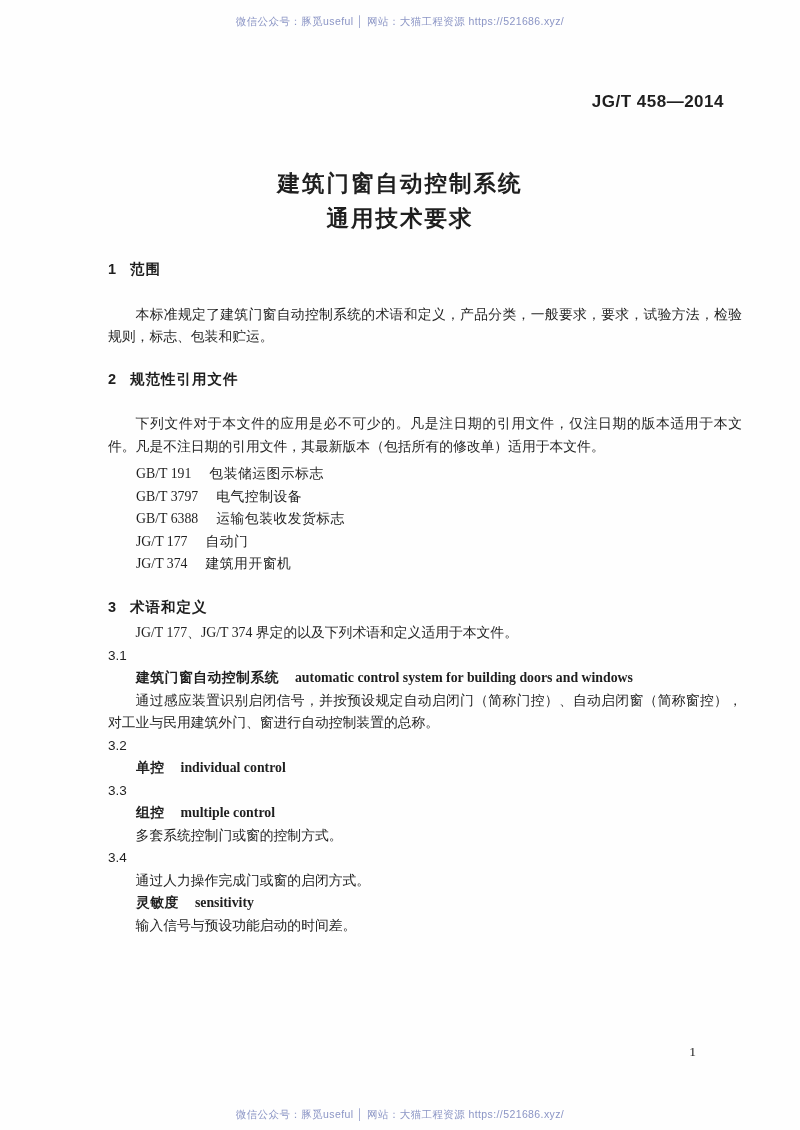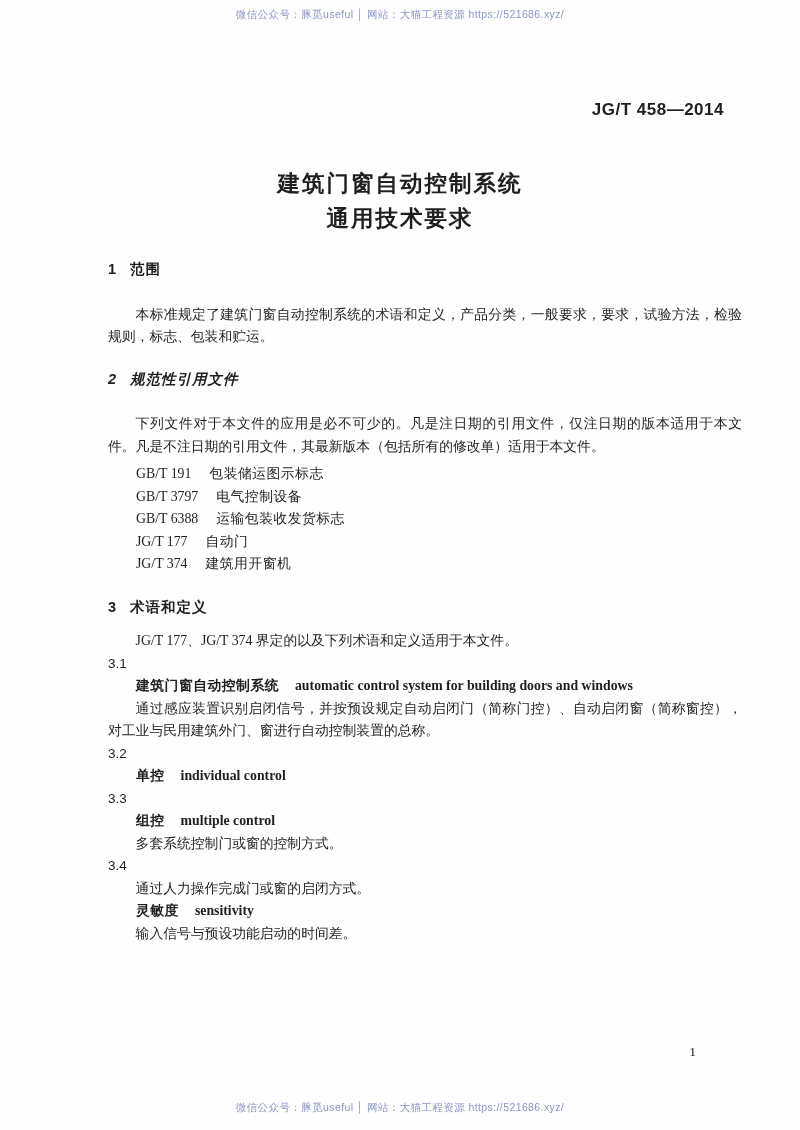--- a/index.html
+++ b/index.html
@@ -19,6 +19,7 @@
     font-family:"Liberation Sans","DejaVu Sans",sans-serif;
     font-size:10.5px;letter-spacing:0.4px;
     color:#8b95c5;
+    margin-top:7px;
   }
   .watermark.top{top:8px;}
   .watermark.bottom{top:1101px;}

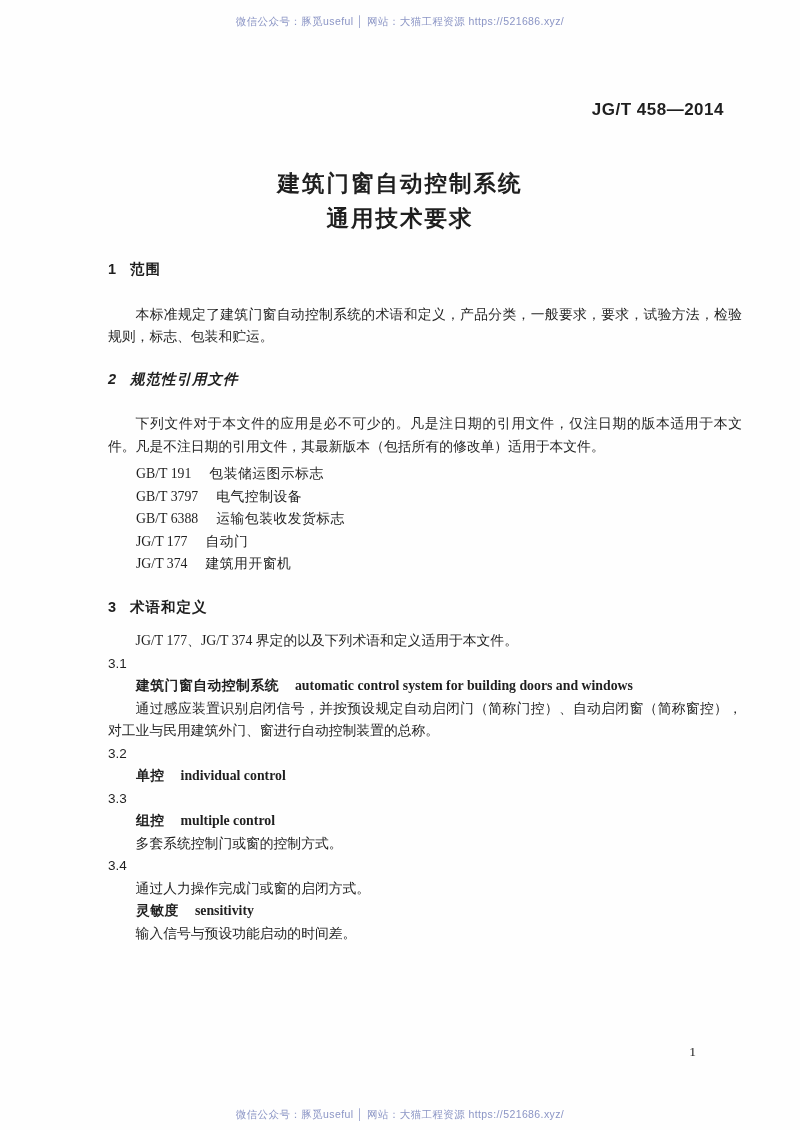--- a/index.html
+++ b/index.html
@@ -24,7 +24,7 @@
   .watermark.top{top:8px;}
   .watermark.bottom{top:1101px;}
   .doc-number{
-    position:absolute;top:100px;right:76px;
+    position:absolute;top:92px;right:76px;
     font-family:"Liberation Sans","DejaVu Sans",sans-serif;
     font-weight:700;font-size:17px;letter-spacing:0.5px;
   }

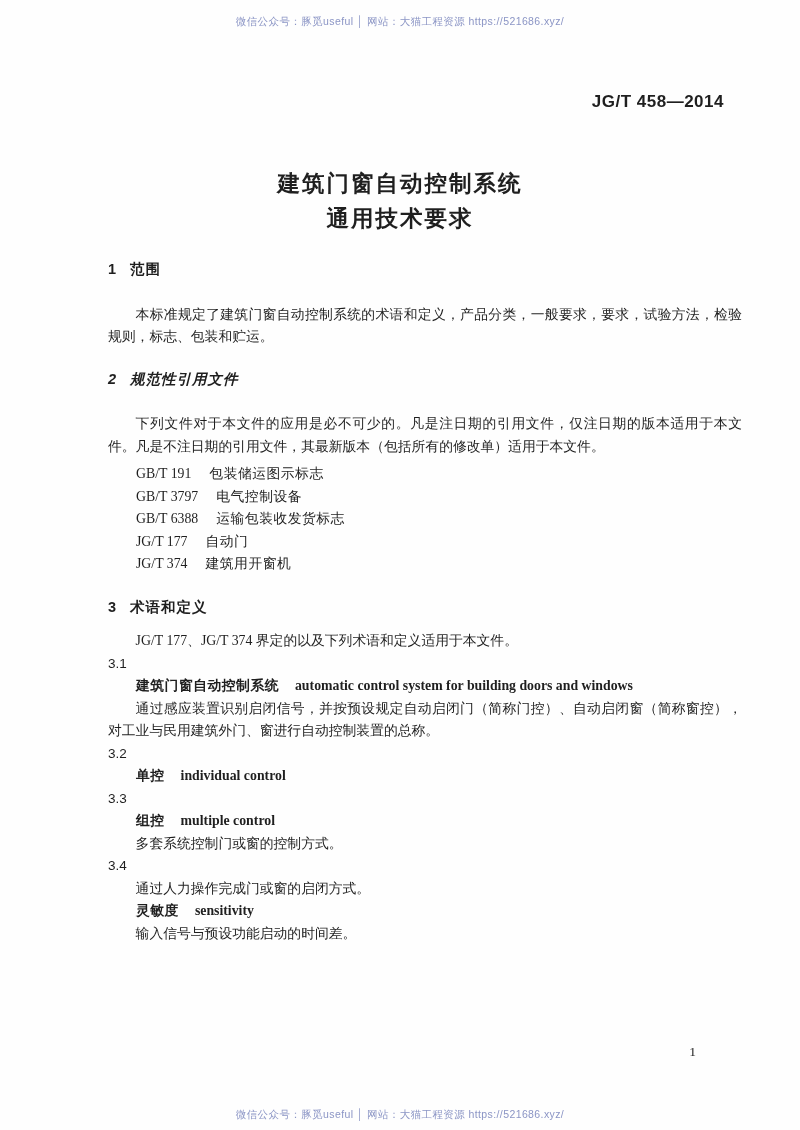--- a/index.html
+++ b/index.html
@@ -46,7 +46,7 @@
     margin:0 0 23px 0;
   }
   .clause-heading .ht{margin-left:14px;letter-spacing:1px;}
-  .mt-sec{margin-top:19px;font-style:italic;}
+  .mt-sec{margin-top:19px;}
   .mt-sec3{margin-top:20px;margin-bottom:12px;}
   .refs{margin-top:5px;}
   .ref-line{padding-left:28px;}

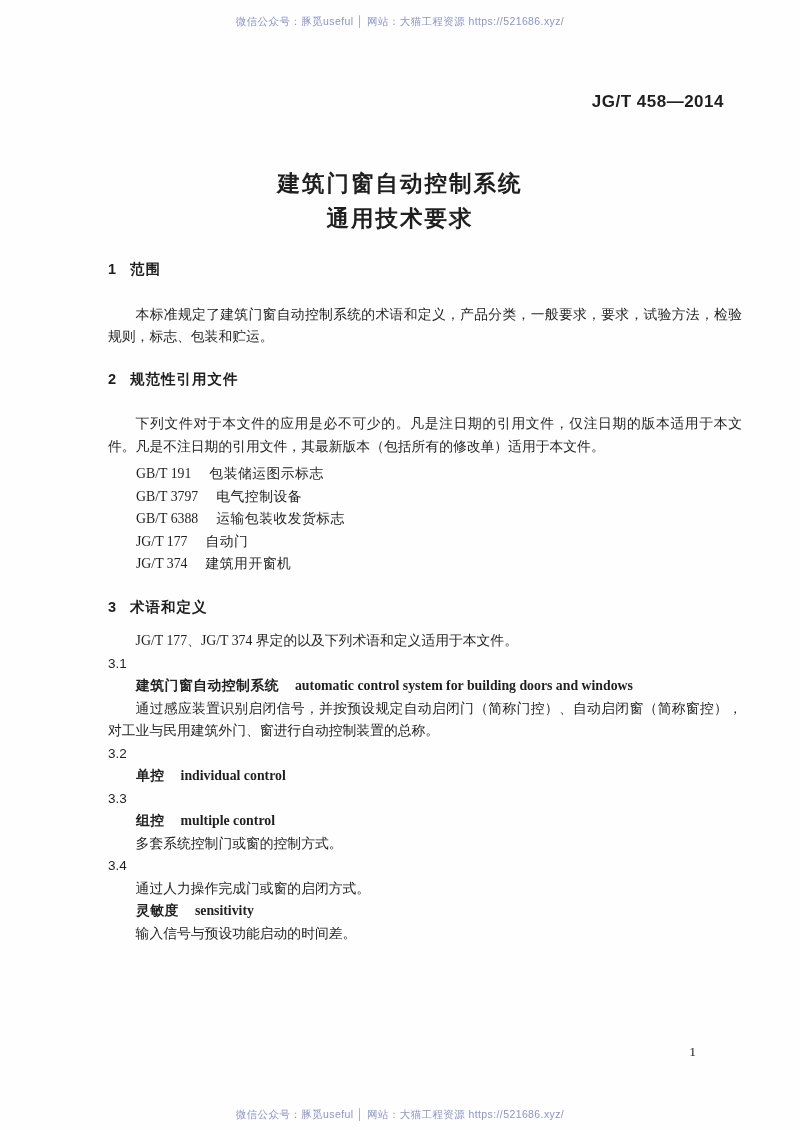--- a/index.html
+++ b/index.html
@@ -47,7 +47,7 @@
   }
   .clause-heading .ht{margin-left:14px;letter-spacing:1px;}
   .mt-sec{margin-top:19px;}
-  .mt-sec3{margin-top:20px;margin-bottom:12px;}
+  .mt-sec3{margin-top:20px;margin-bottom:4px;}
   .refs{margin-top:5px;}
   .ref-line{padding-left:28px;}
   .ref-name{margin-left:18px;letter-spacing:0.5px;}

